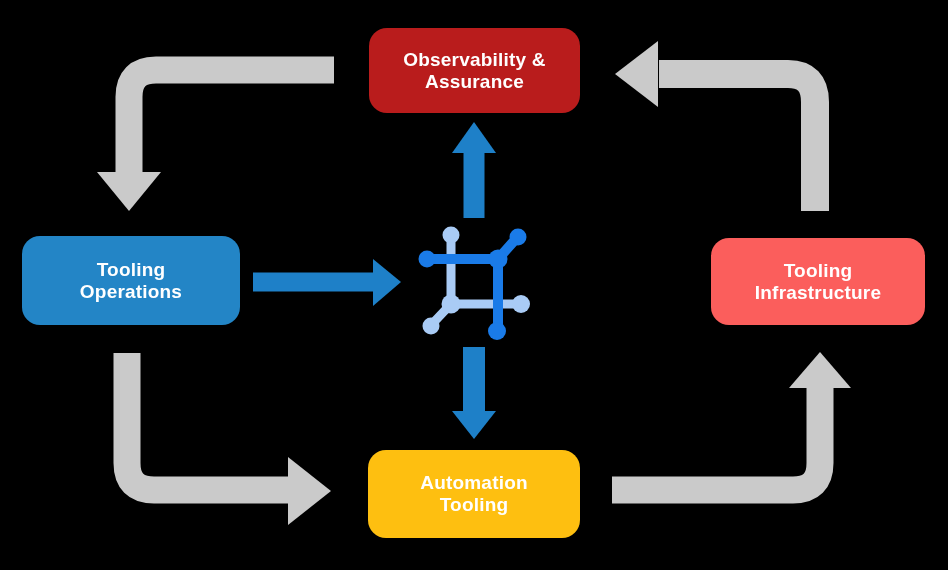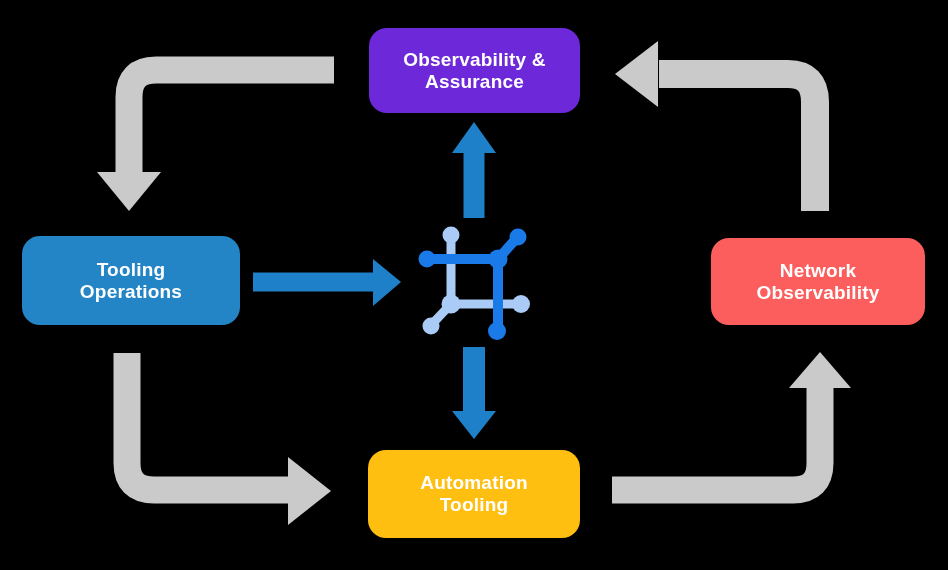--- a/index.html
+++ b/index.html
@@ -110,7 +110,7 @@
     </g>
   </svg>
 
-  <div class="node-box box-observability" style="background: #6d28d9;">
+  <div class="node-box box-observability" style="background: #b91c1c;">
     <span class="node-label">Observability &amp; Assurance</span>
   </div>
 

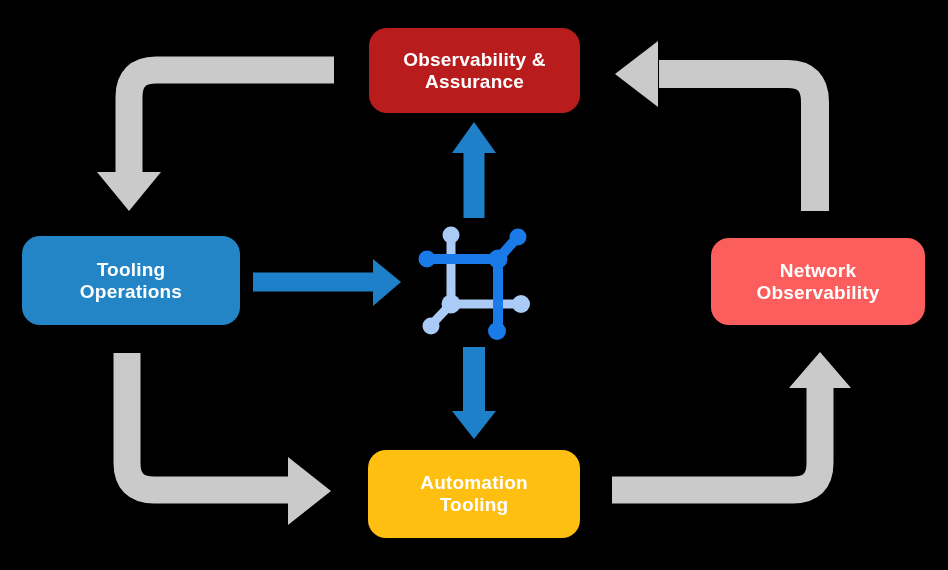--- a/index.html
+++ b/index.html
@@ -119,7 +119,7 @@
   </div>
 
   <div class="node-box box-infrastructure" style="background: rgb(251, 94, 92);">
-    <span class="node-label">Network Observability</span>
+    <span class="node-label">Tooling Infrastructure</span>
   </div>
 
   <div class="node-box box-automation" style="background: rgb(254, 191, 16);">

